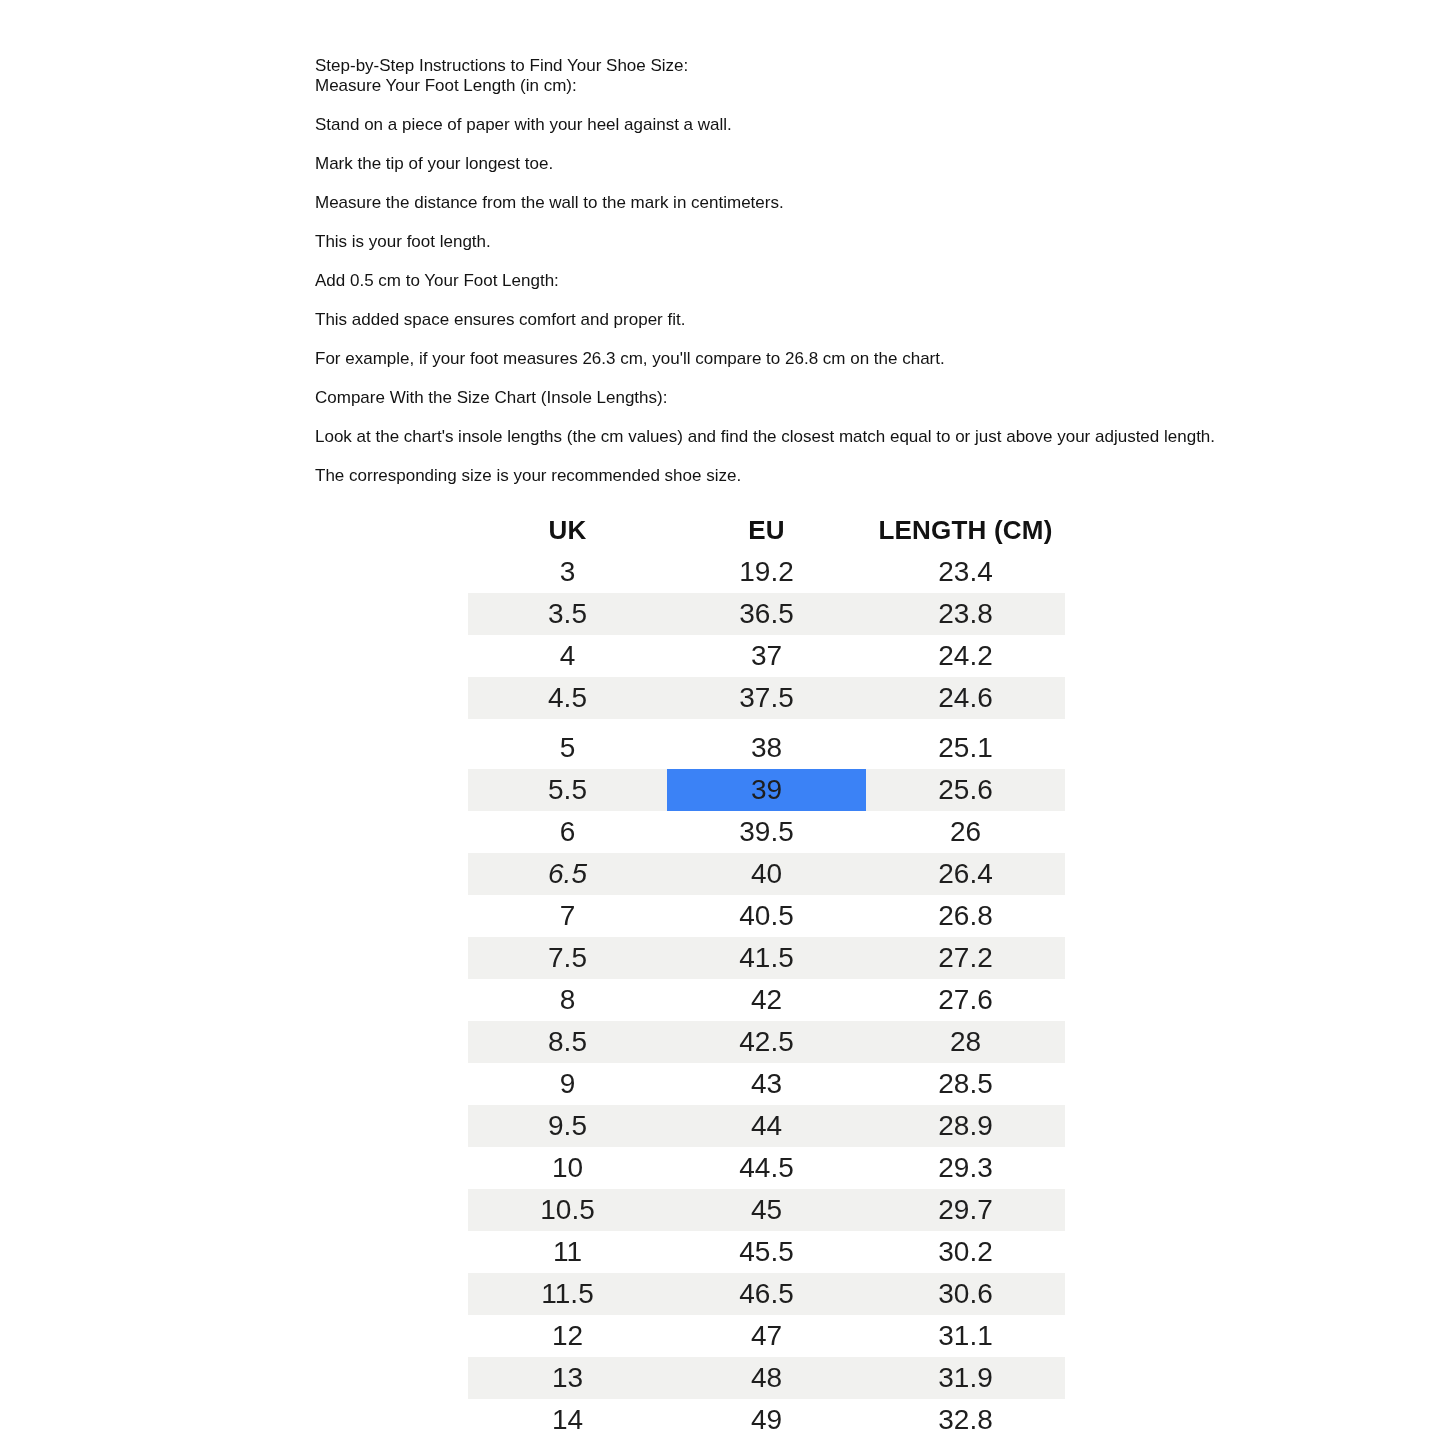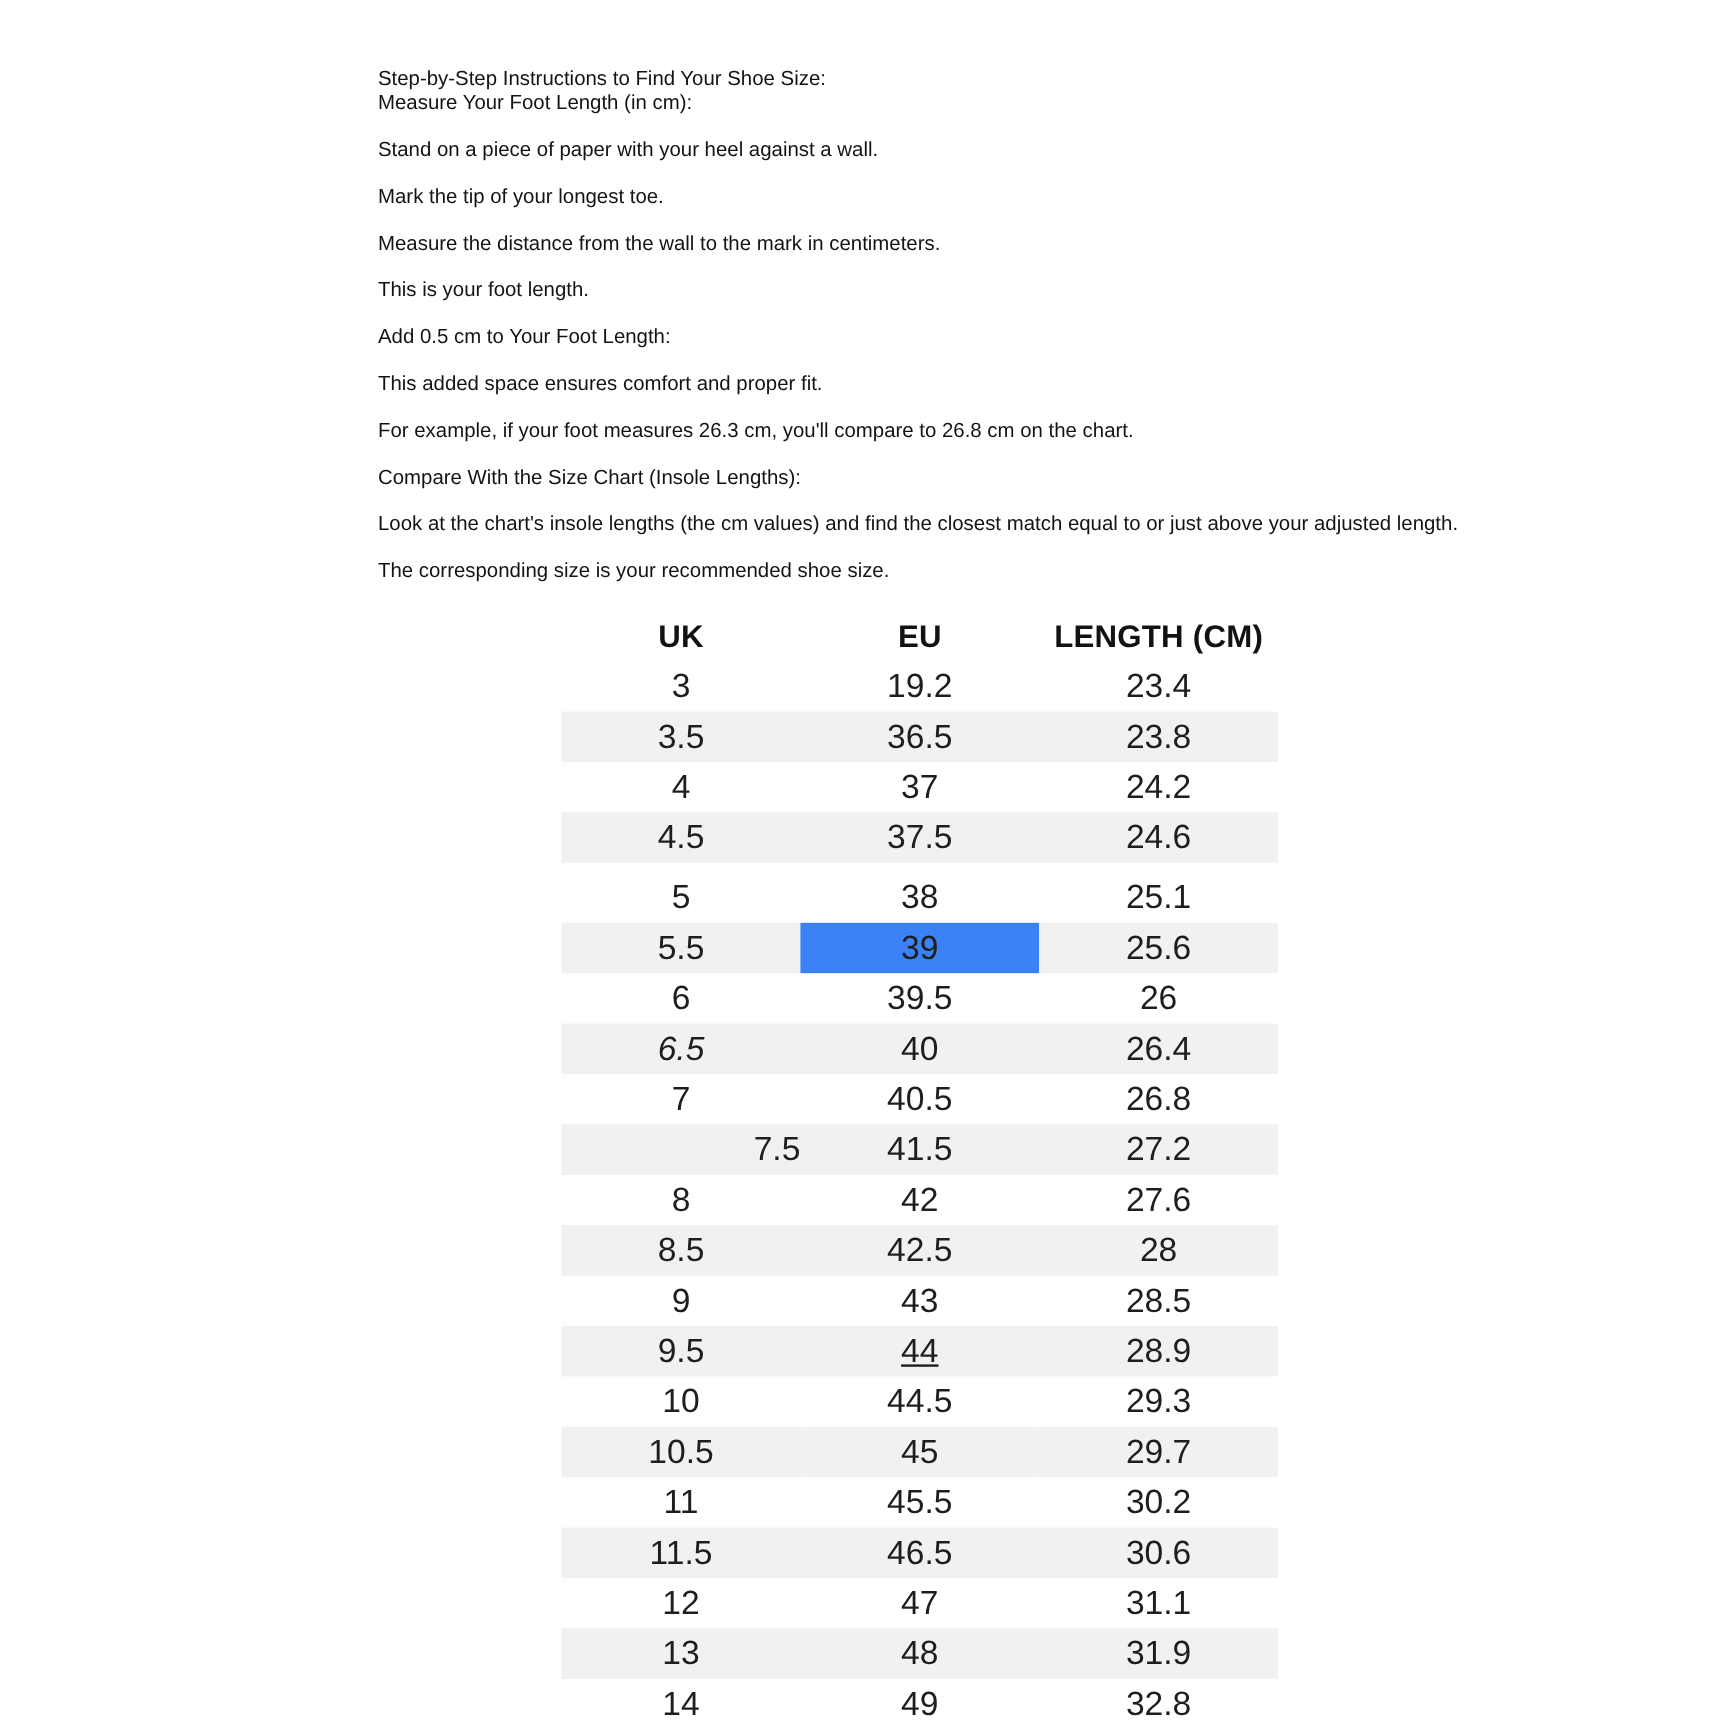--- a/index.html
+++ b/index.html
@@ -131,7 +131,7 @@
         <td>26.8</td>
       </tr>
       <tr>
-        <td style="background: rgb(241, 241, 239); text-align: right;">7.5</td>
+        <td style="background: rgb(241, 241, 239);">7.5</td>
         <td style="background: rgb(241, 241, 239);">41.5</td>
         <td style="background: rgb(241, 241, 239);">27.2</td>
       </tr>

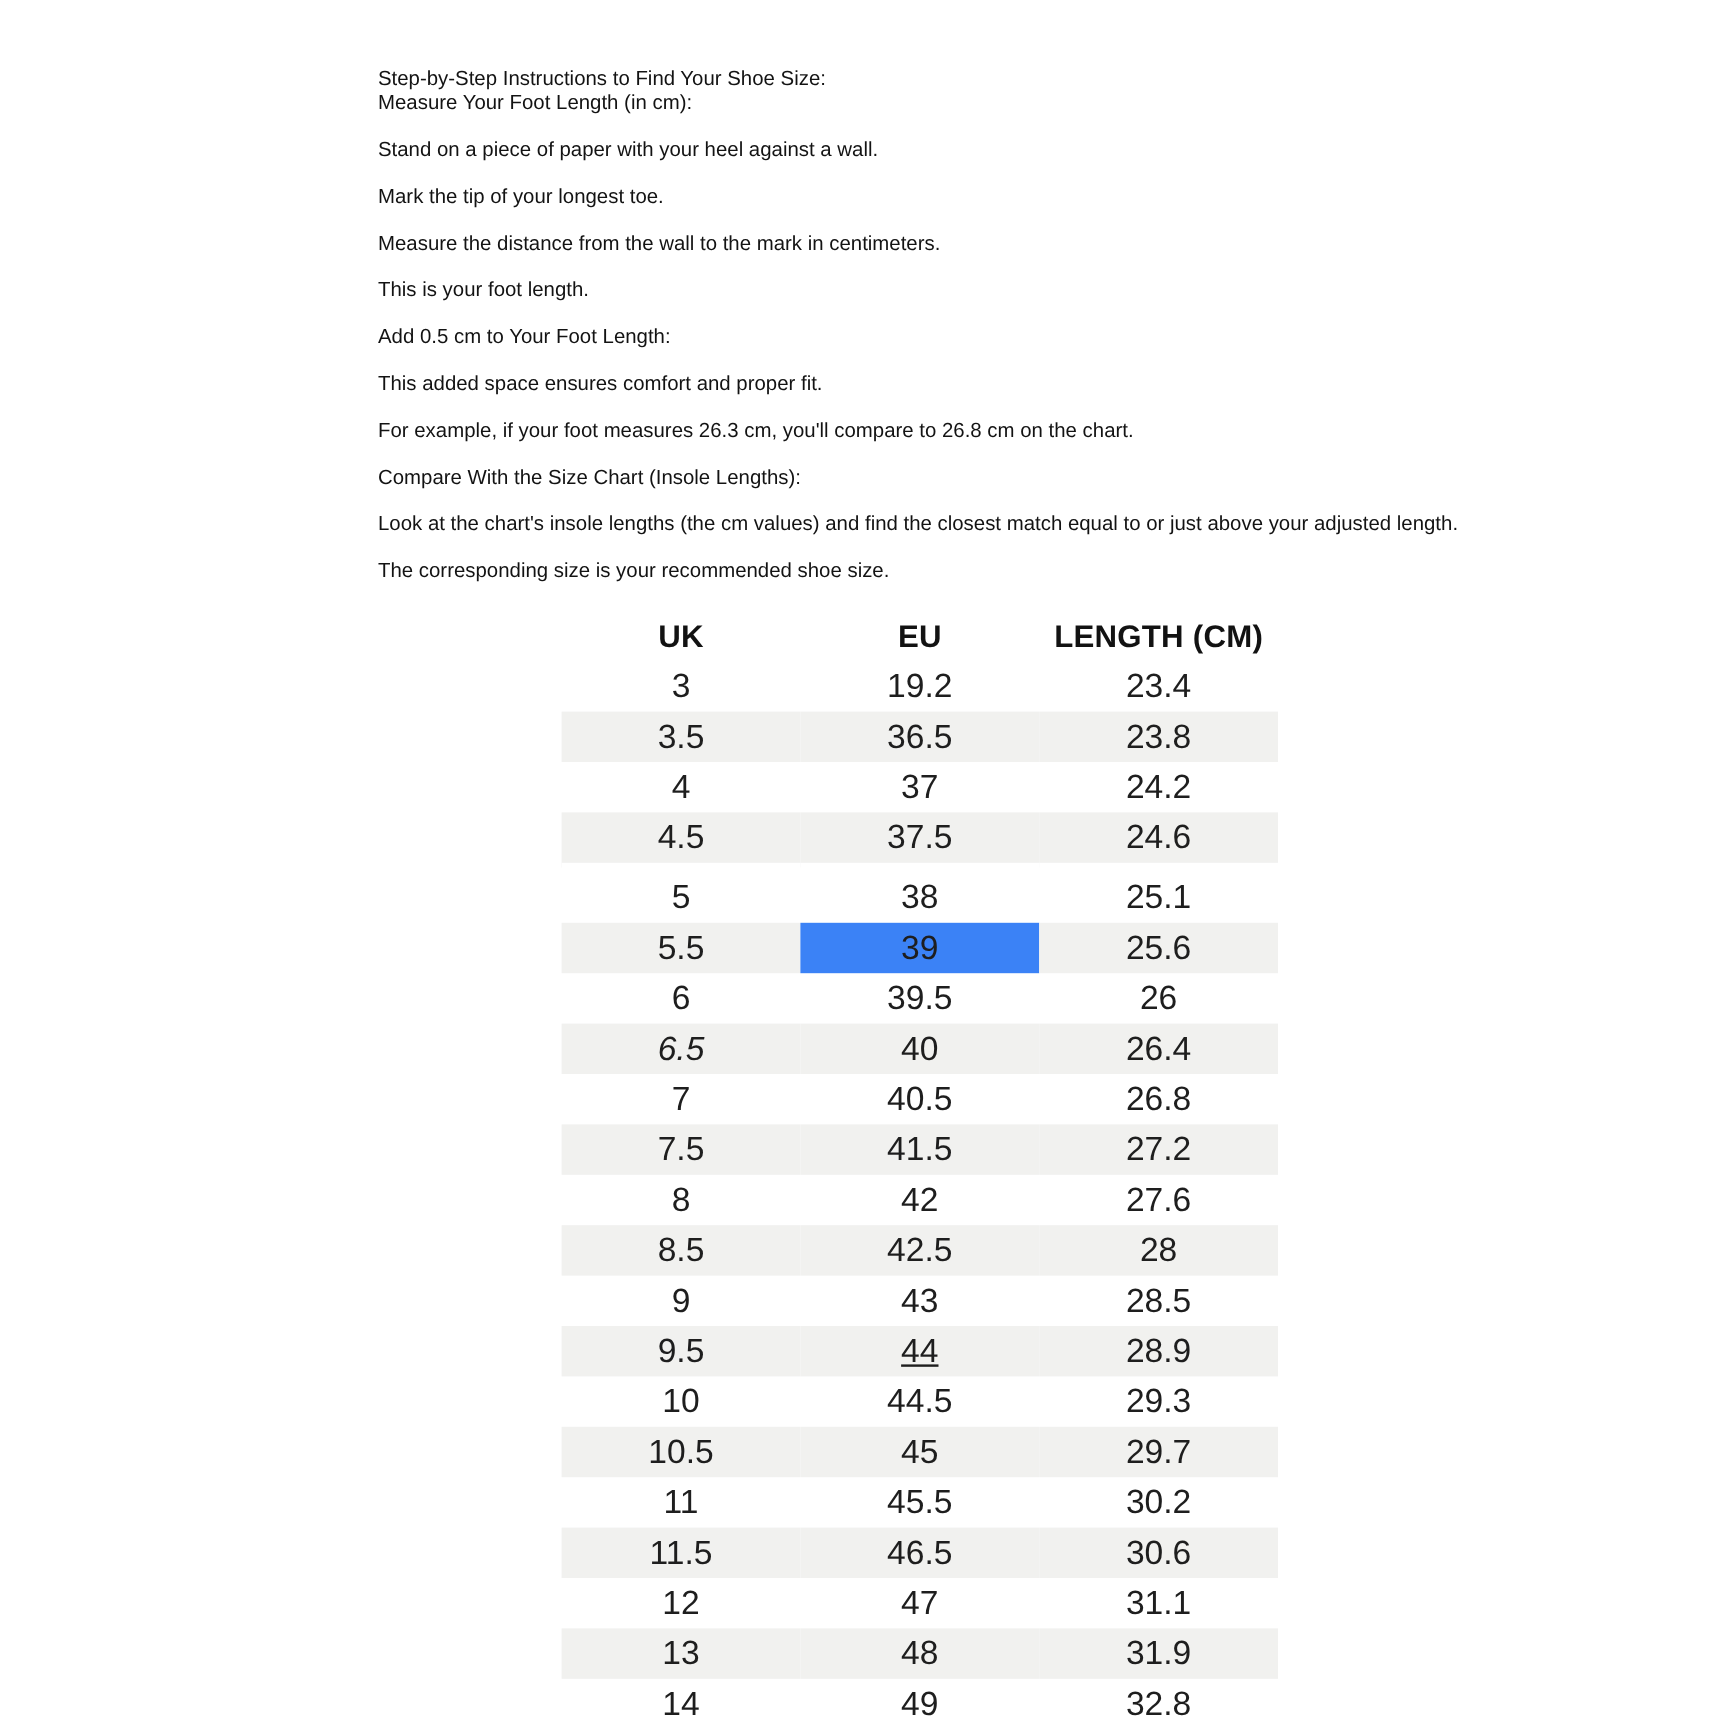--- a/index.html
+++ b/index.html
@@ -152,7 +152,7 @@
       </tr>
       <tr>
         <td style="background: rgb(241, 241, 239);">9.5</td>
-        <td style="background: rgb(241, 241, 239); text-decoration: underline;">44</td>
+        <td style="background: rgb(241, 241, 239);">44</td>
         <td style="background: rgb(241, 241, 239);">28.9</td>
       </tr>
       <tr>

